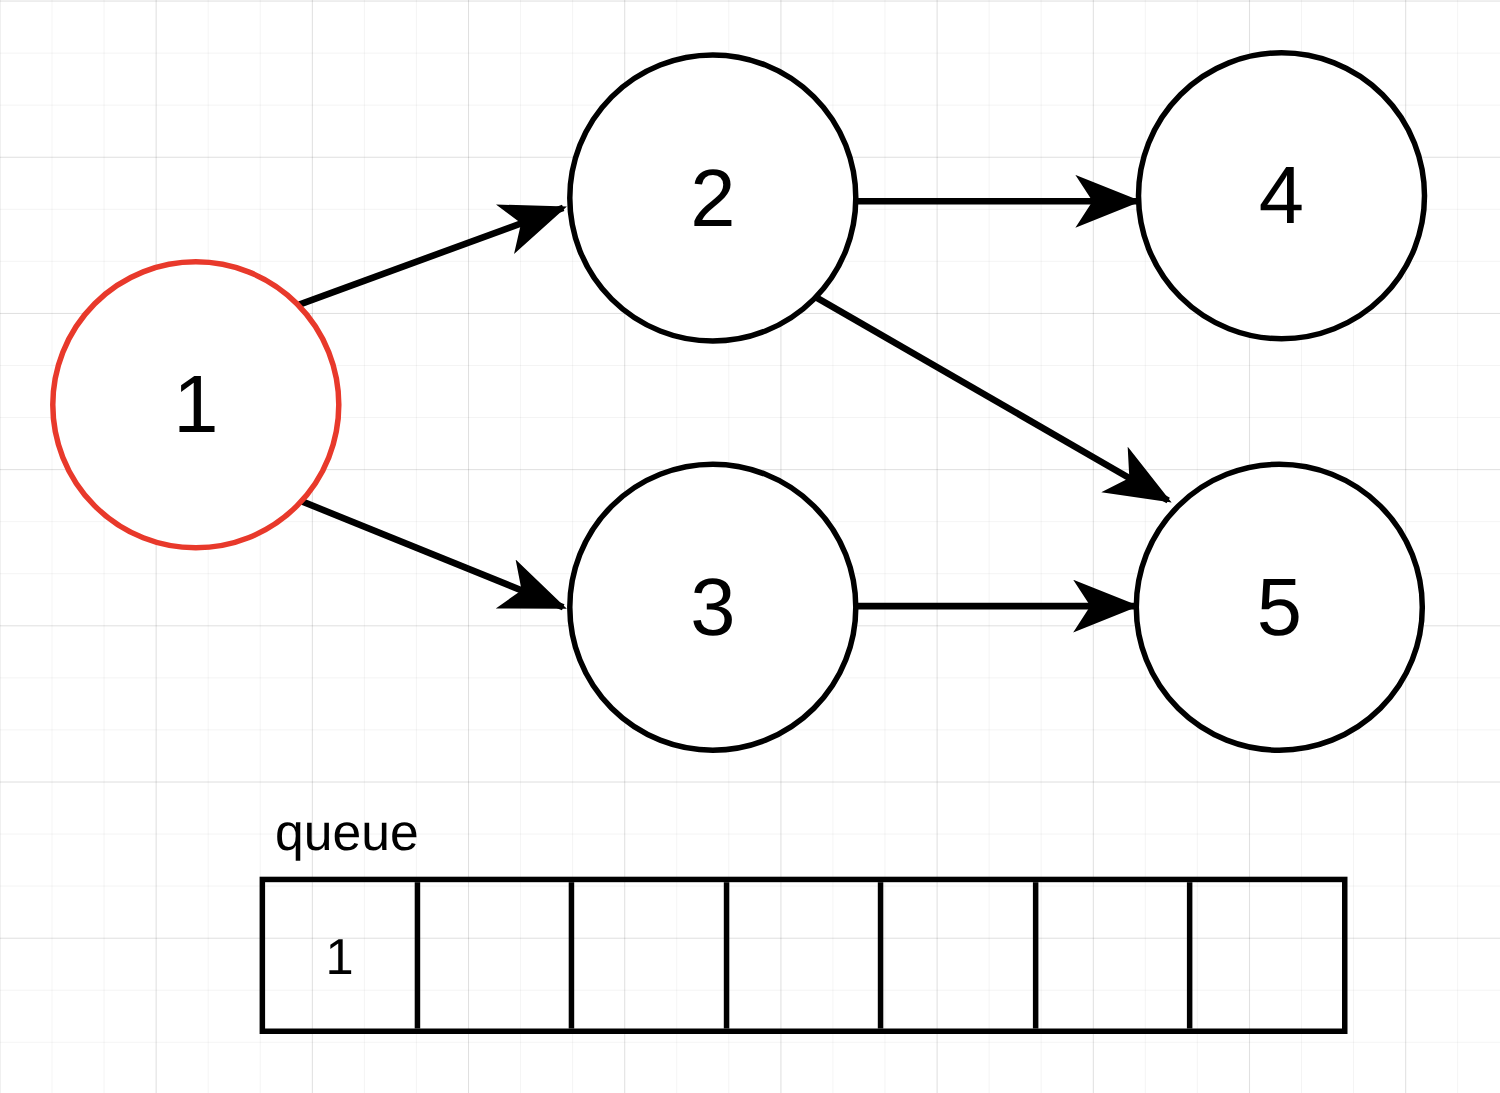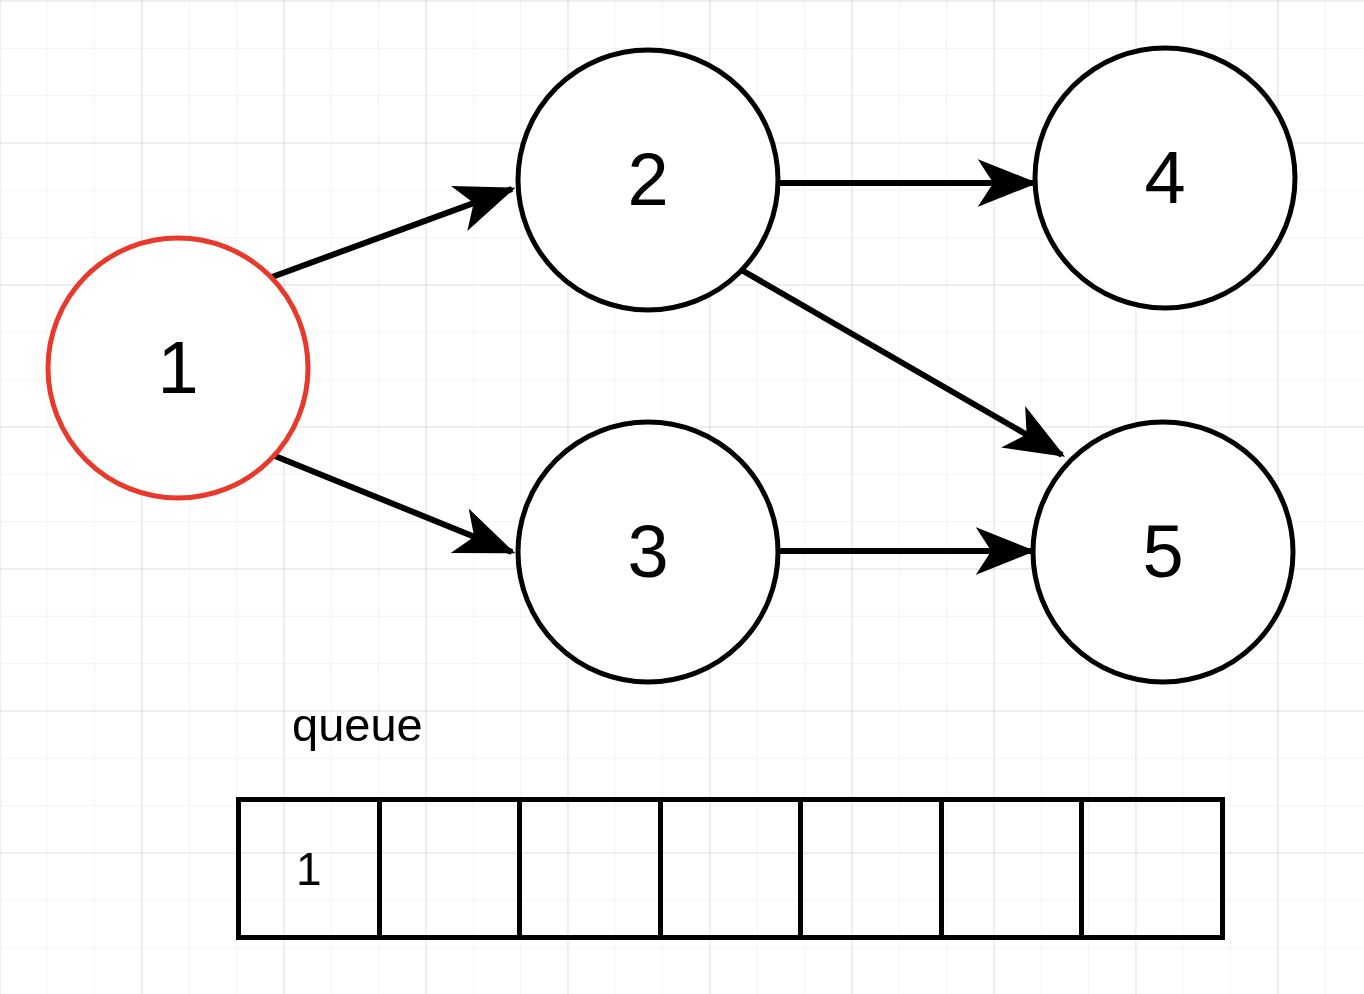--- a/index.html
+++ b/index.html
@@ -47,12 +47,11 @@
   .queue-title {
     position: absolute;
     left: 250px;
-    top: 701px;
+    top: 733px;
     font-size: 47px;
     line-height: 1;
     color: #000000;
     white-space: nowrap;
-    margin-left: 42px;
   }
   #queue-table {
     position: absolute;

